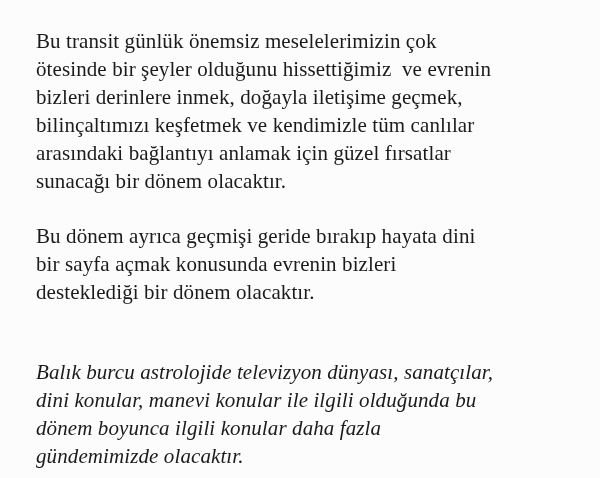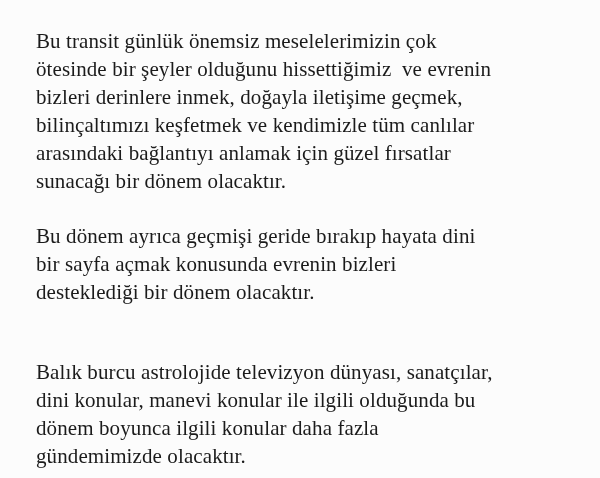--- a/index.html
+++ b/index.html
@@ -29,7 +29,7 @@
   }
   .para-1 { margin-bottom: 27px; }
   .para-2 { margin-bottom: 52px; }
-  .para-3 { margin-bottom: 8px; }
+  .para-3 { margin-bottom: 8px; font-style: italic; }
 </style>
 </head>
 <body>

